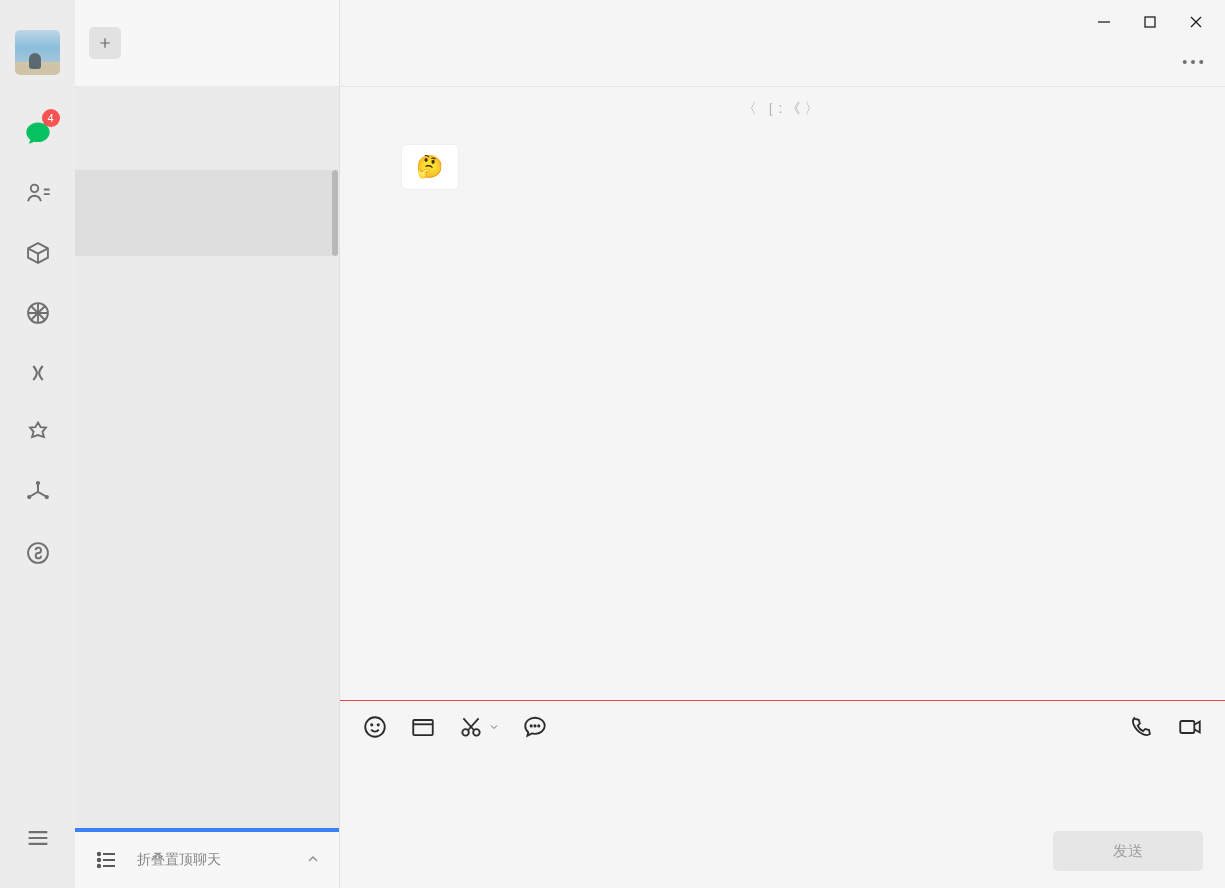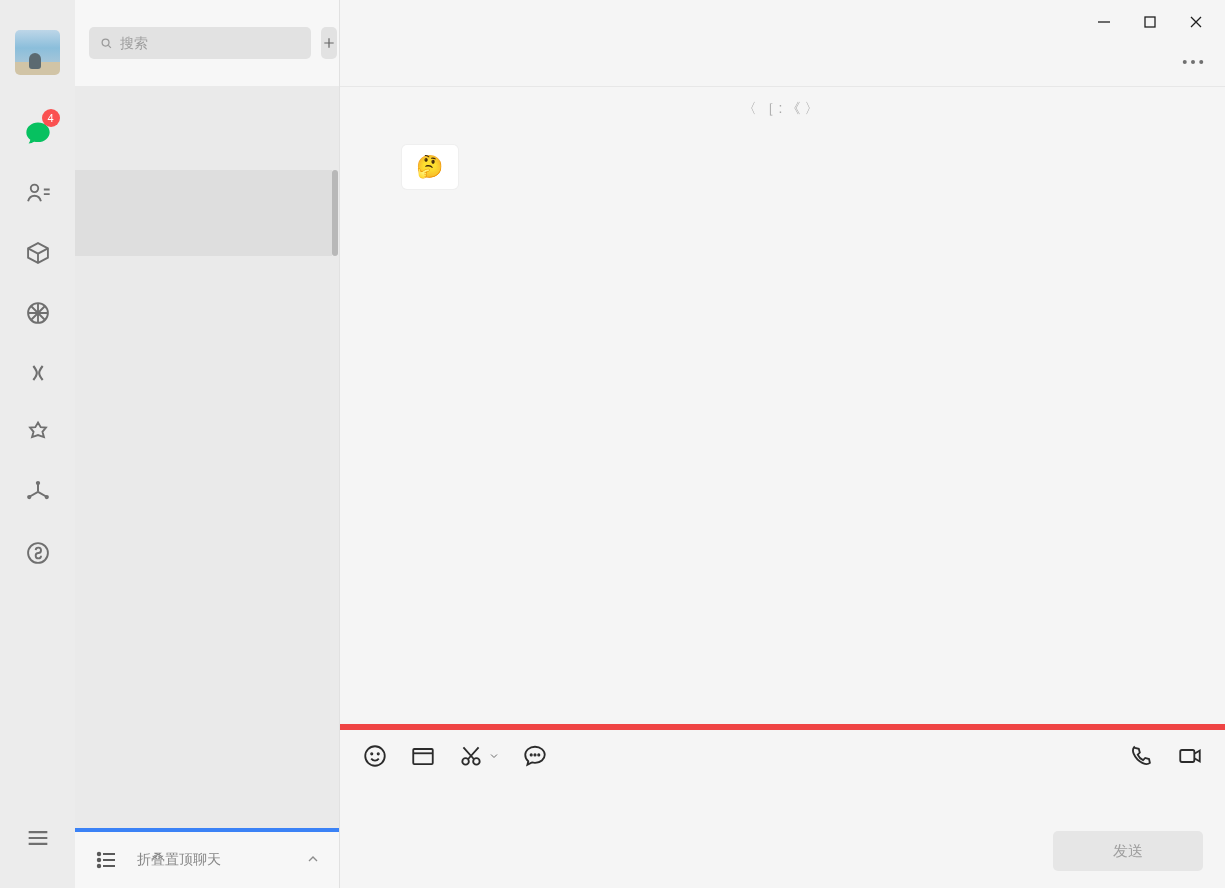--- a/index.html
+++ b/index.html
@@ -235,13 +235,6 @@
 
   <div class="chatlist">
     <div class="search-row">
-      <div class="search-box">
-        <svg viewBox="0 0 24 24" fill="none" stroke="#9a9a9a" stroke-width="2">
-          <circle cx="10.5" cy="10.5" r="5.5"></circle>
-            <path d="M15 15l4 4"></path>
-        </svg>
-        <input type="text" placeholder="搜索" style="">
-      </div>
       <div class="add-btn">
         <svg viewBox="0 0 24 24" stroke="currentColor" stroke-width="1.8">
           <path d="M12 5v14M5 12h14"></path>

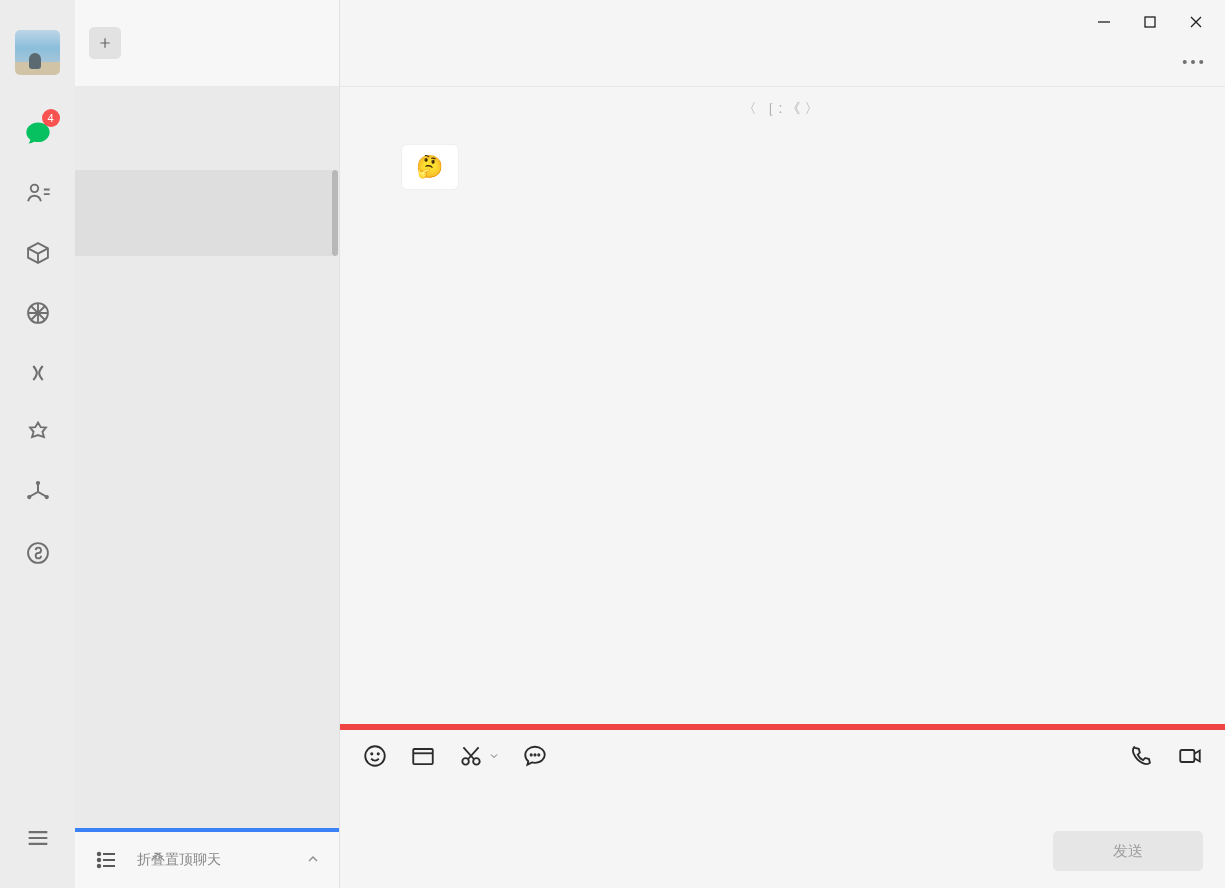--- a/index.html
+++ b/index.html
@@ -131,8 +131,8 @@
   .bubble-incoming .sticker{ font-size:22px; }
 
   .composer{
-    border-top:6px solid #ef4444; background:#f5f5f5;
-    height:164px; display:flex; flex-direction:column;
+    border-top:1px solid #ef4444; background:#f5f5f5;
+    height:188px; display:flex; flex-direction:column;
   }
   .tool-row{
     height:54px; display:flex; align-items:center; gap:22px;

